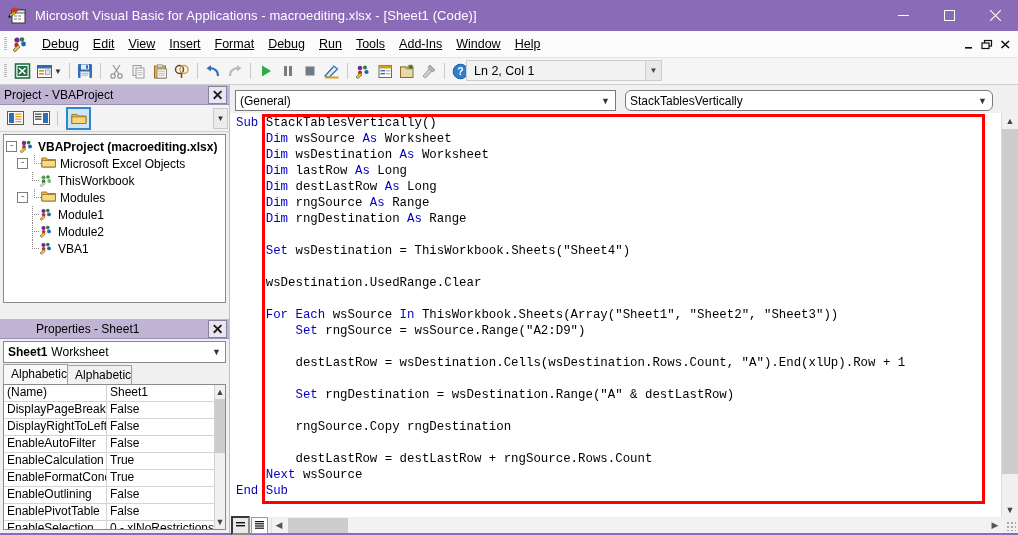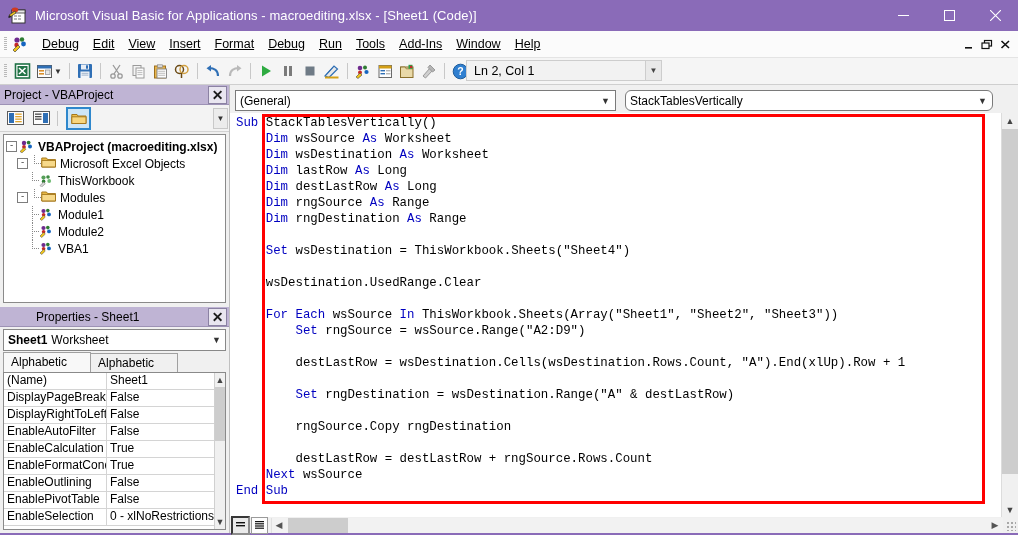--- a/index.html
+++ b/index.html
@@ -548,7 +548,7 @@
         </div>
       </div>
 
-      <div class="panel-head props" style="margin-top:2px;padding-left:36px;">
+      <div class="panel-head props" style="margin-top:14px;padding-left:36px;">
         <span>Properties - Sheet1</span>
         <div class="panel-close">✕</div>
       </div>

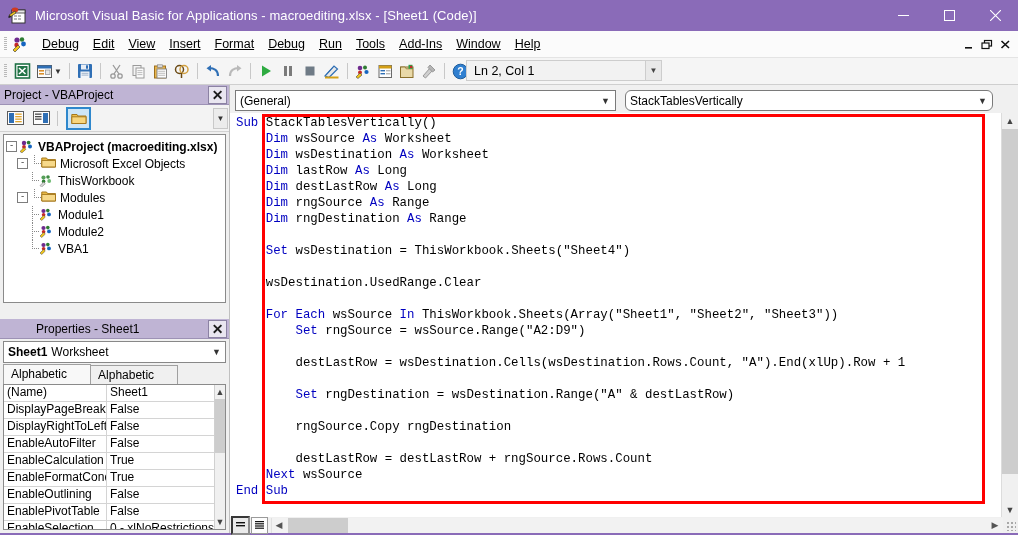--- a/index.html
+++ b/index.html
@@ -107,7 +107,7 @@
   .prop-combo .caret{position:absolute;right:4px;font-size:9px;color:#333;}
   .prop-tabs{display:flex;height:19px;padding-left:3px;align-items:flex-end;}
   .prop-tab{
-    padding:2px 23px 2px 7px;font-size:12px;background:#f0f0f0;border:1px solid #a0a0a0;
+    padding:2px 0 2px 7px;font-size:12px;background:#f0f0f0;border:1px solid #a0a0a0;
     border-bottom:none;margin-right:-1px;color:#000;
   }
   .prop-tab.active{background:#f8f8f8;padding-bottom:3px;position:relative;z-index:2;}

